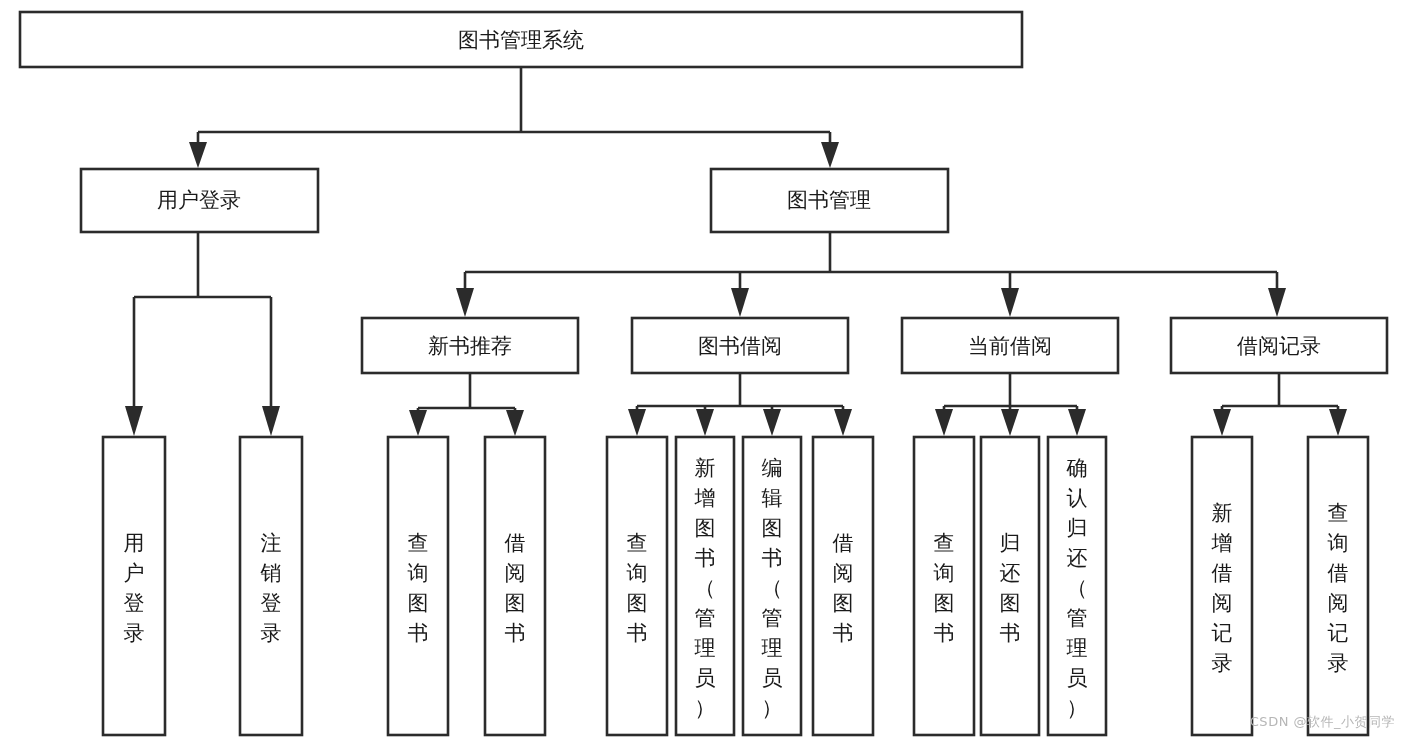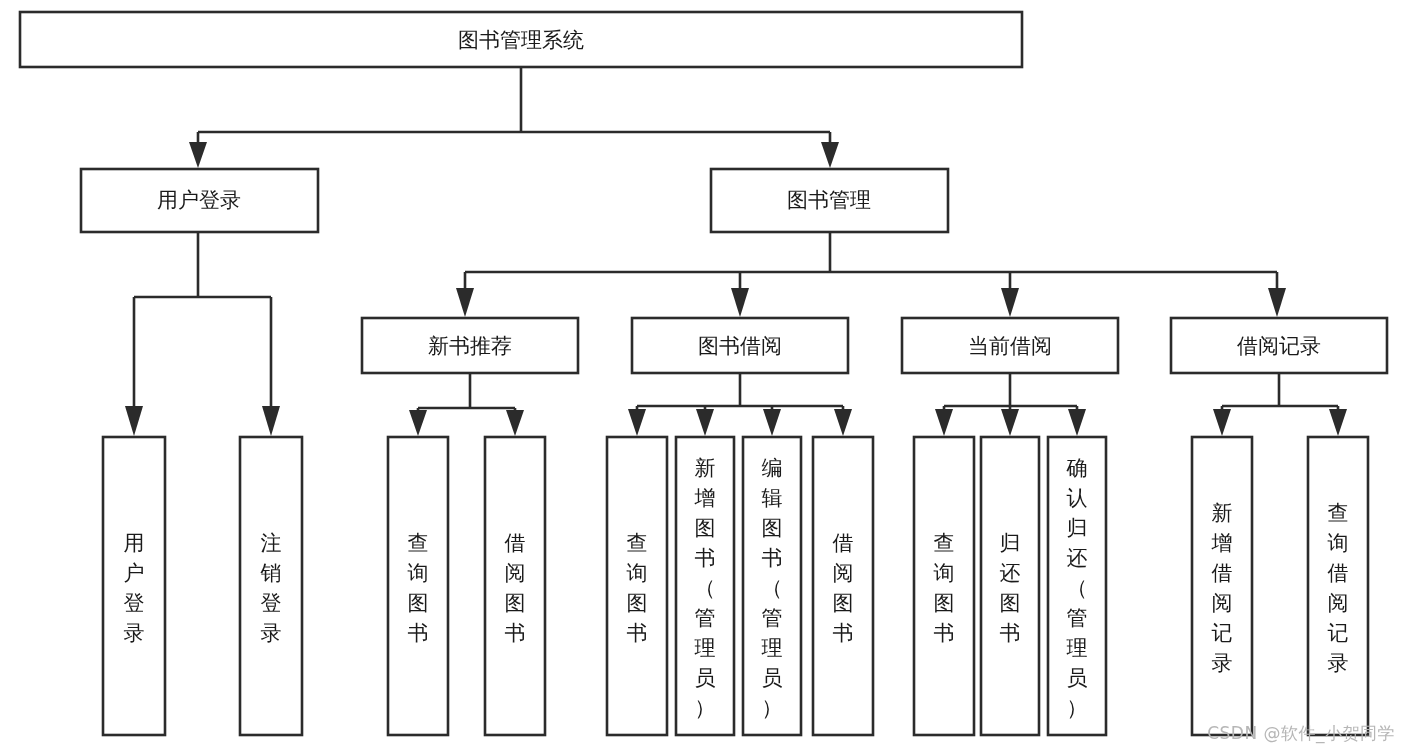--- a/index.html
+++ b/index.html
@@ -52,9 +52,9 @@
   .watermark {
     position: absolute;
     right: 10px;
-    bottom: 2px;
-    font-family: "DejaVu Sans", "Liberation Sans", sans-serif;
-    font-size: 17px;
+    bottom: 16px;
+    font-family: "DejaVu Sans", "Liberation Sans", sans-serif;
+    font-size: 13px;
     color: #b6b6b6;
     letter-spacing: 0.5px;
     white-space: nowrap;

